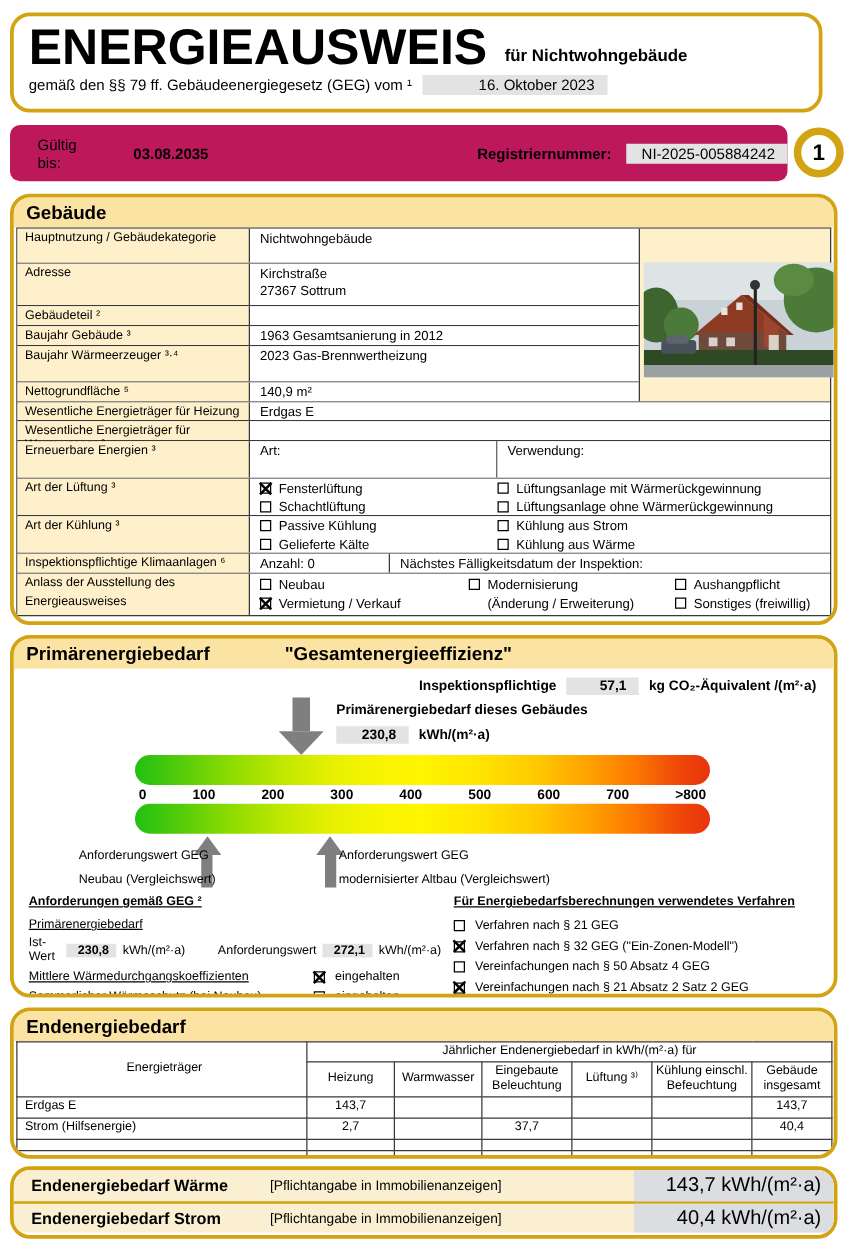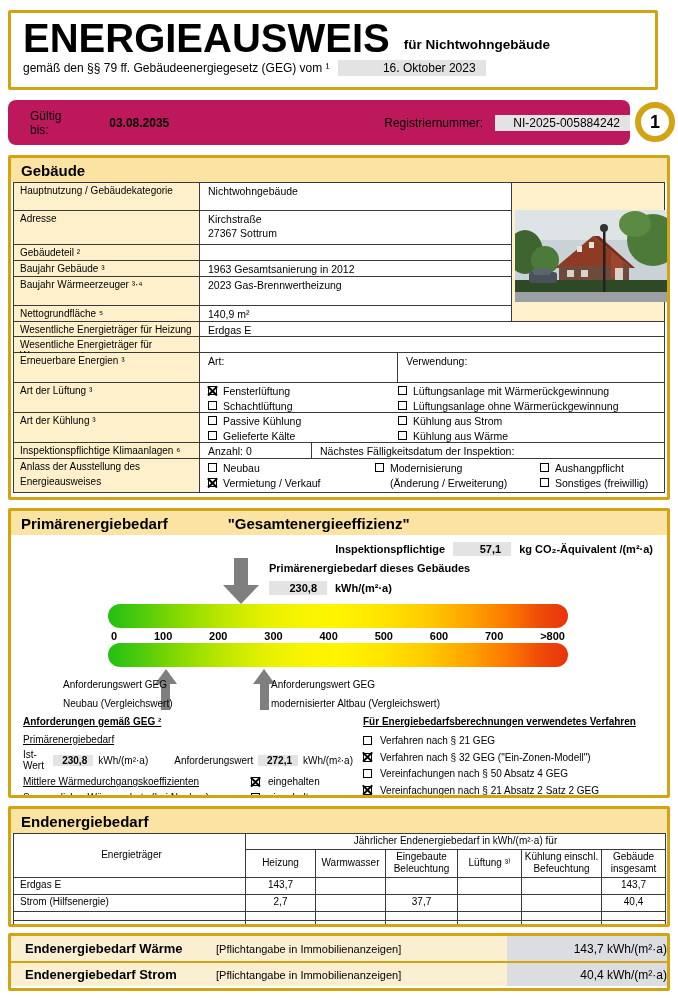--- a/index.html
+++ b/index.html
@@ -6,7 +6,7 @@
   html,body { width:678px; height:1000px; background:#fff; font-family:"Liberation Sans","DejaVu Sans",sans-serif; color:#000; }
   body { position:relative; overflow:hidden; }
 
-  .goldbox { border:3px solid #D2A312; border-radius:2px; background:#fff; position:absolute; overflow:hidden; }
+  .goldbox { border:3px solid #D2A312; border-radius:16px; background:#fff; position:absolute; overflow:hidden; }
 
   
   #hdr { left:8px; top:10px; width:650px; height:80px; padding:4px 12px 0 12px; }

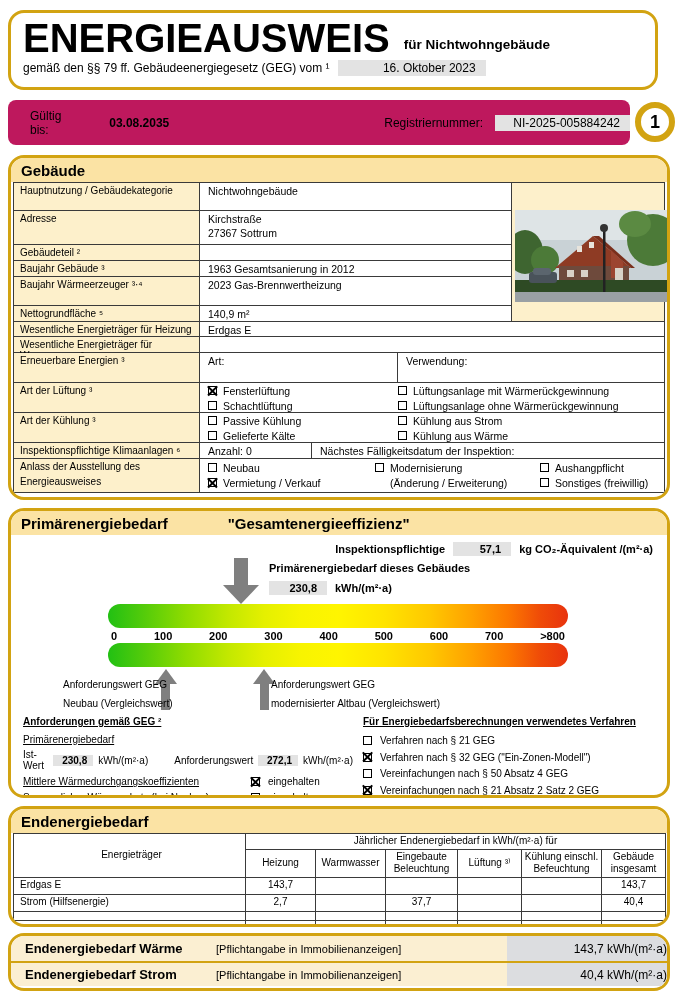--- a/index.html
+++ b/index.html
@@ -21,7 +21,7 @@
   #validity { position:absolute; left:8px; top:100px; width:622px; height:45px; background:#be185d; border-radius:8px; display:flex; align-items:center; font-size:12px; }
   #validity .glabel { margin-left:22px; }
   #validity .gdate { font-weight:bold; margin-left:32px; }
-  #validity .rlabel { font-weight:normal; margin-left:215px; }
+  #validity .rlabel { font-weight:bold; margin-left:215px; }
   #validity .rbox { margin-left:12px; width:150px; font-size:12px; }
   #pagecircle { position:absolute; left:635px; top:102px; width:40px; height:40px; border:6px solid #D2A312; border-radius:50%; background:#fff; display:flex; align-items:center; justify-content:center; font-weight:bold; font-size:18px; }
 

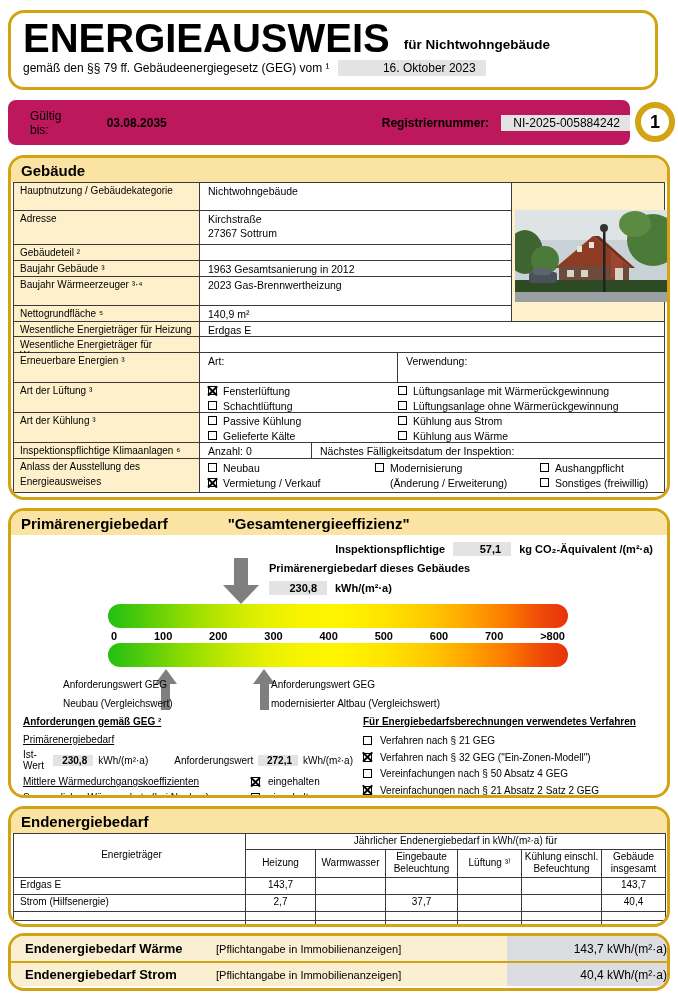--- a/index.html
+++ b/index.html
@@ -95,7 +95,7 @@
   .f-row + .f-row { border-top:2px solid #D2A312; }
   .f-label { width:205px; font-weight:bold; font-size:13px; padding-left:14px; }
   .f-note { flex:1; font-size:11px; }
-  .f-val { width:160px; background:#DCDDE0; height:100%; display:flex; align-items:center; justify-content:flex-end; font-size:12px; }
+  .f-val { width:160px; background:#DCDDE0; height:100%; display:flex; align-items:center; justify-content:flex-end; padding-right:10px; font-size:16px; }
 </style>
 </head>
 <body>

